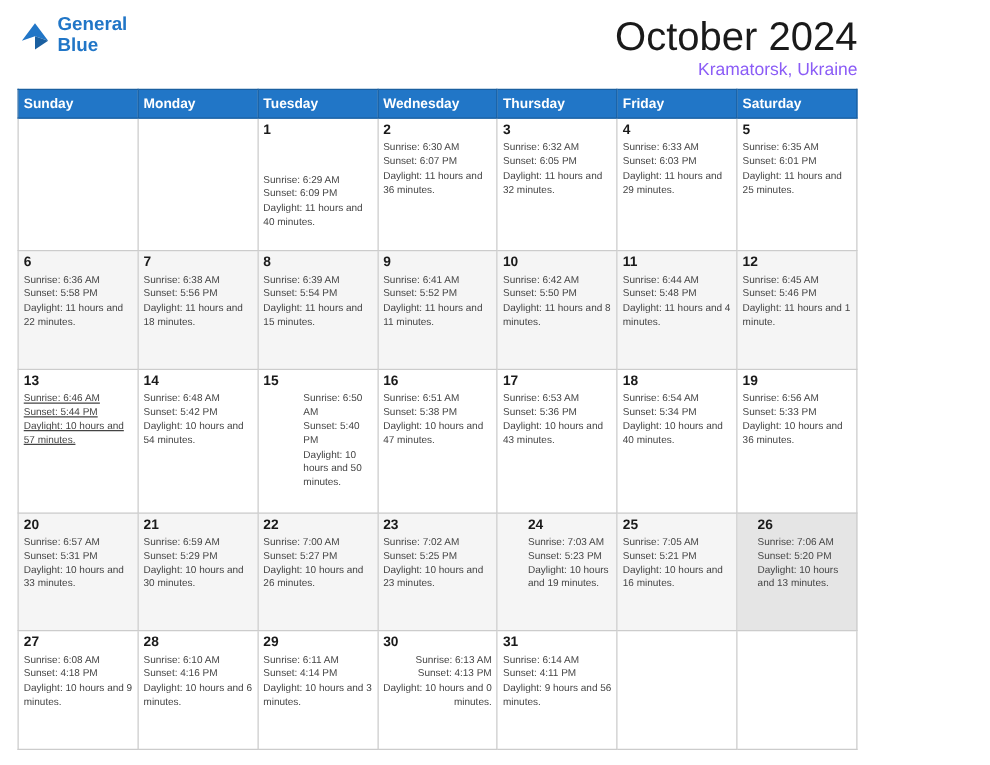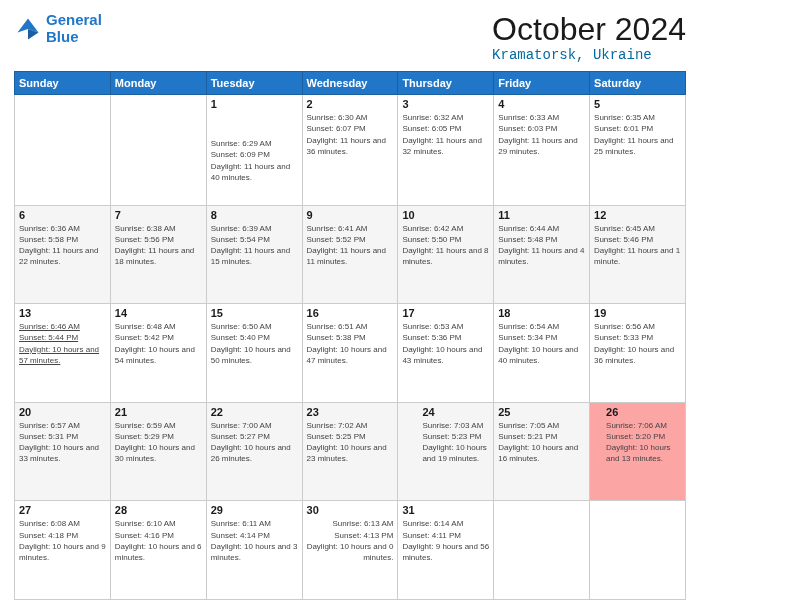--- a/index.html
+++ b/index.html
@@ -36,7 +36,7 @@
       margin-right: 2px;
     }
     .header-right {
-      text-align: left;
+      text-align: right;
     }
     .month-title {
       font-size: 32px;

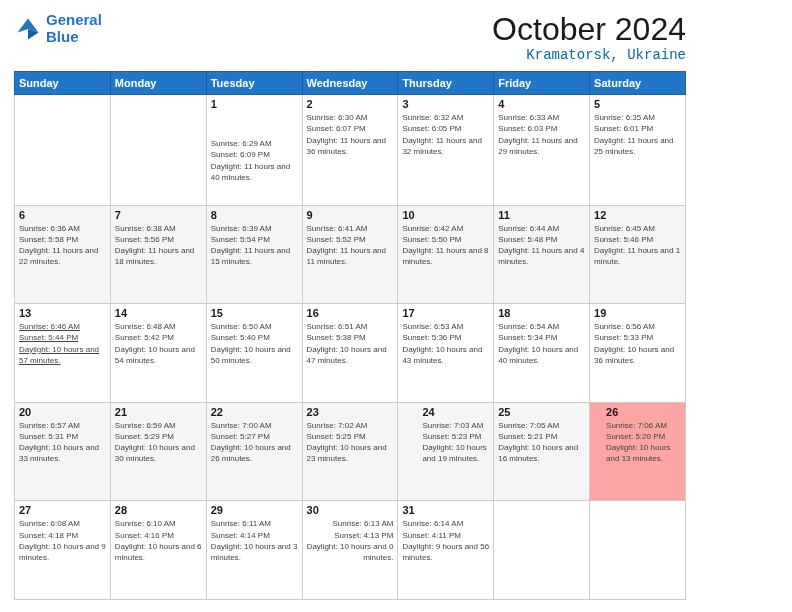--- a/index.html
+++ b/index.html
@@ -46,8 +46,7 @@
     }
     .location {
       font-size: 14px;
-      color: #0369a1;
-      font-family: Liberation Mono, monospace;
+      color: #8b5cf6;
     }
     .calendar {
       flex: 1;

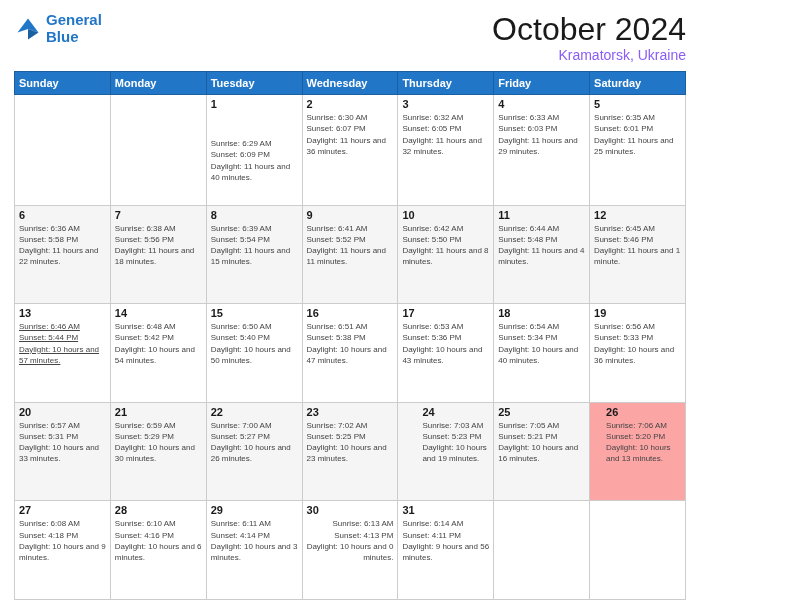--- a/index.html
+++ b/index.html
@@ -222,7 +222,7 @@
           </td>
           <td style="background: rgb(255, 255, 255);">
             <span class="day-number">15</span>
-            <div class="day-info" style="white-space: pre-line;">Sunrise: 6:50 AM
+            <div class="day-info" style="white-space: pre-line; margin-left: 32px;">Sunrise: 6:50 AM
 Sunset: 5:40 PM
 Daylight: 10 hours and 50 minutes.</div>
           </td>

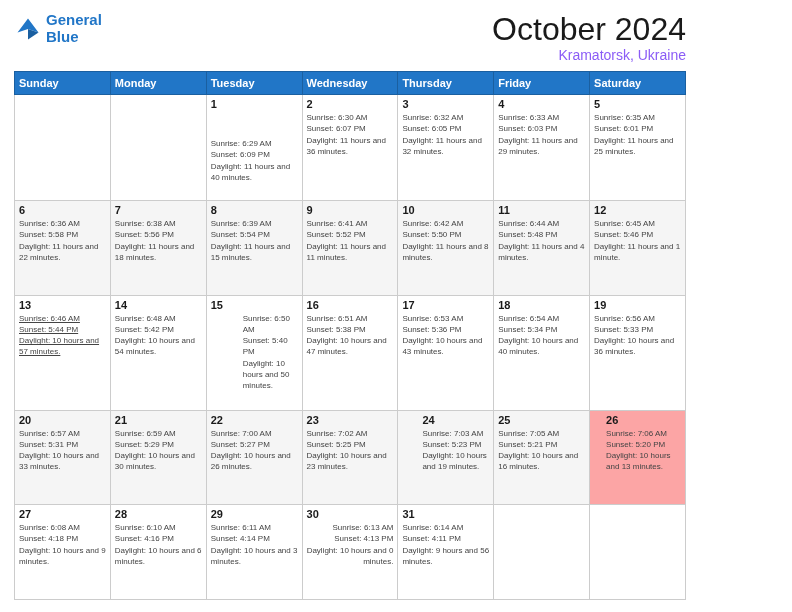--- a/index.html
+++ b/index.html
@@ -288,7 +288,7 @@
 Sunset: 5:21 PM
 Daylight: 10 hours and 16 minutes.</div>
           </td>
-          <td style="background: #fca5a5; padding-left: 16px;">
+          <td style="background: #e5e5e5; padding-left: 16px;">
             <span class="day-number">26</span>
             <div class="day-info" style="white-space: pre-line;">Sunrise: 7:06 AM
 Sunset: 5:20 PM

